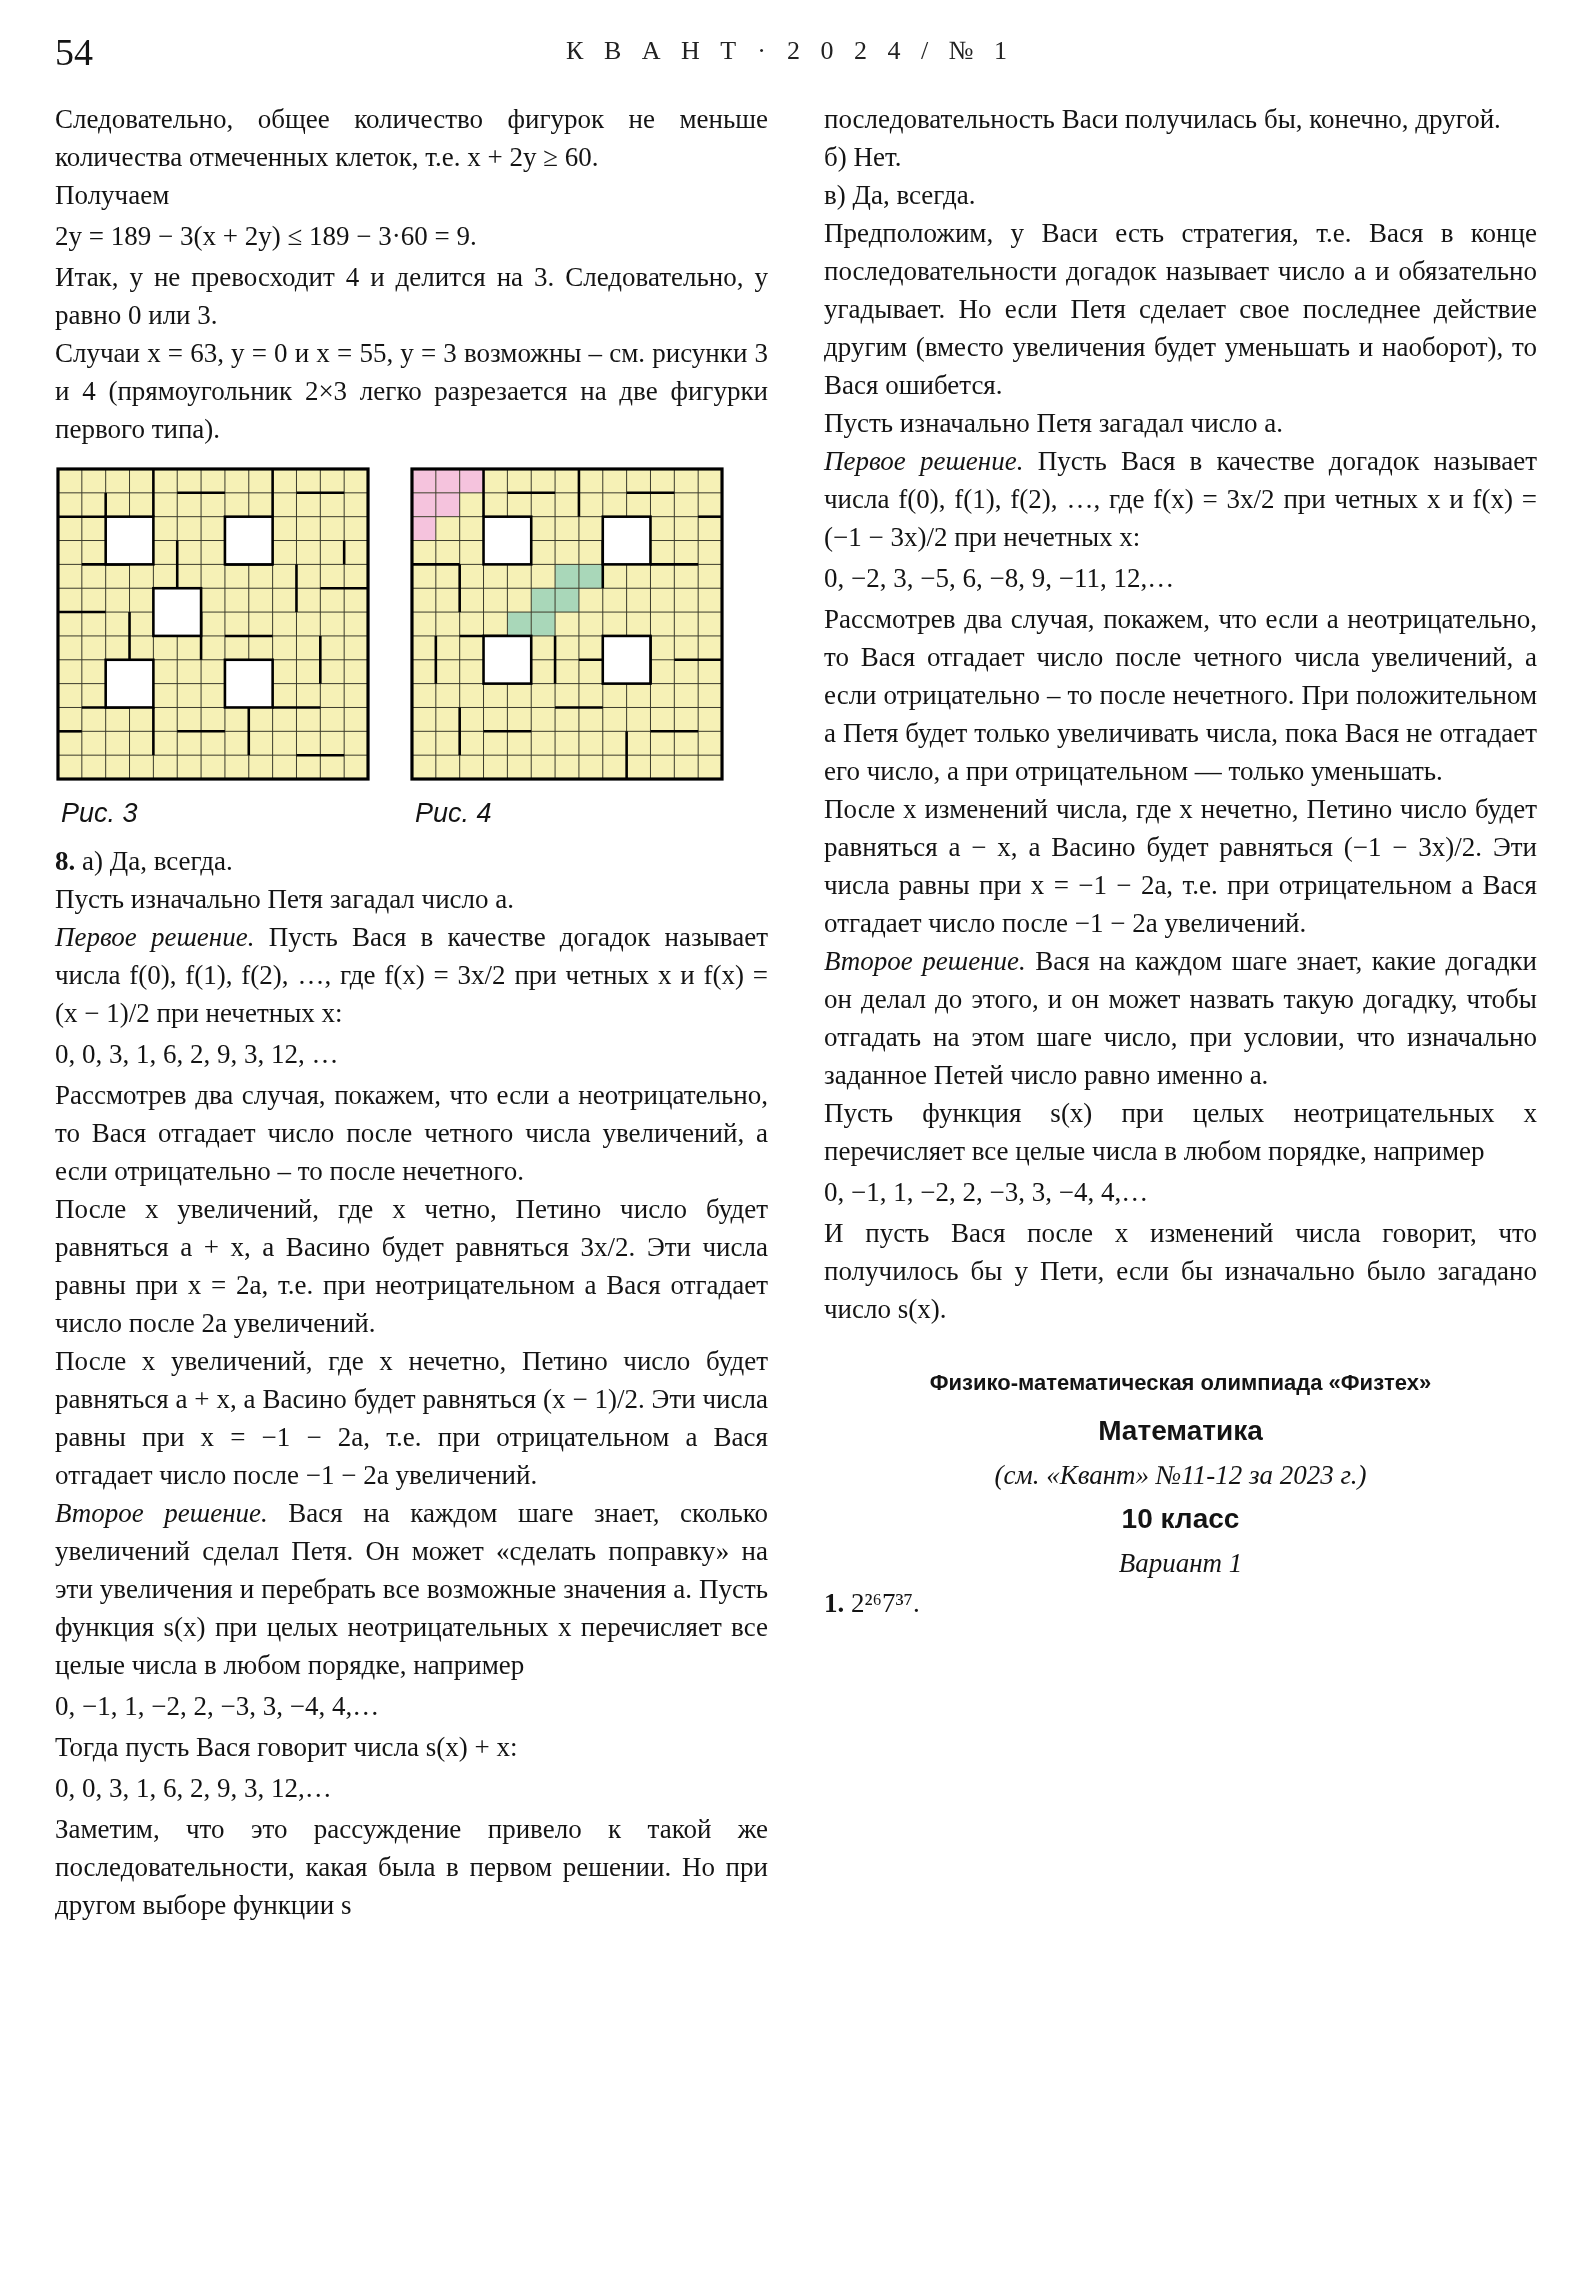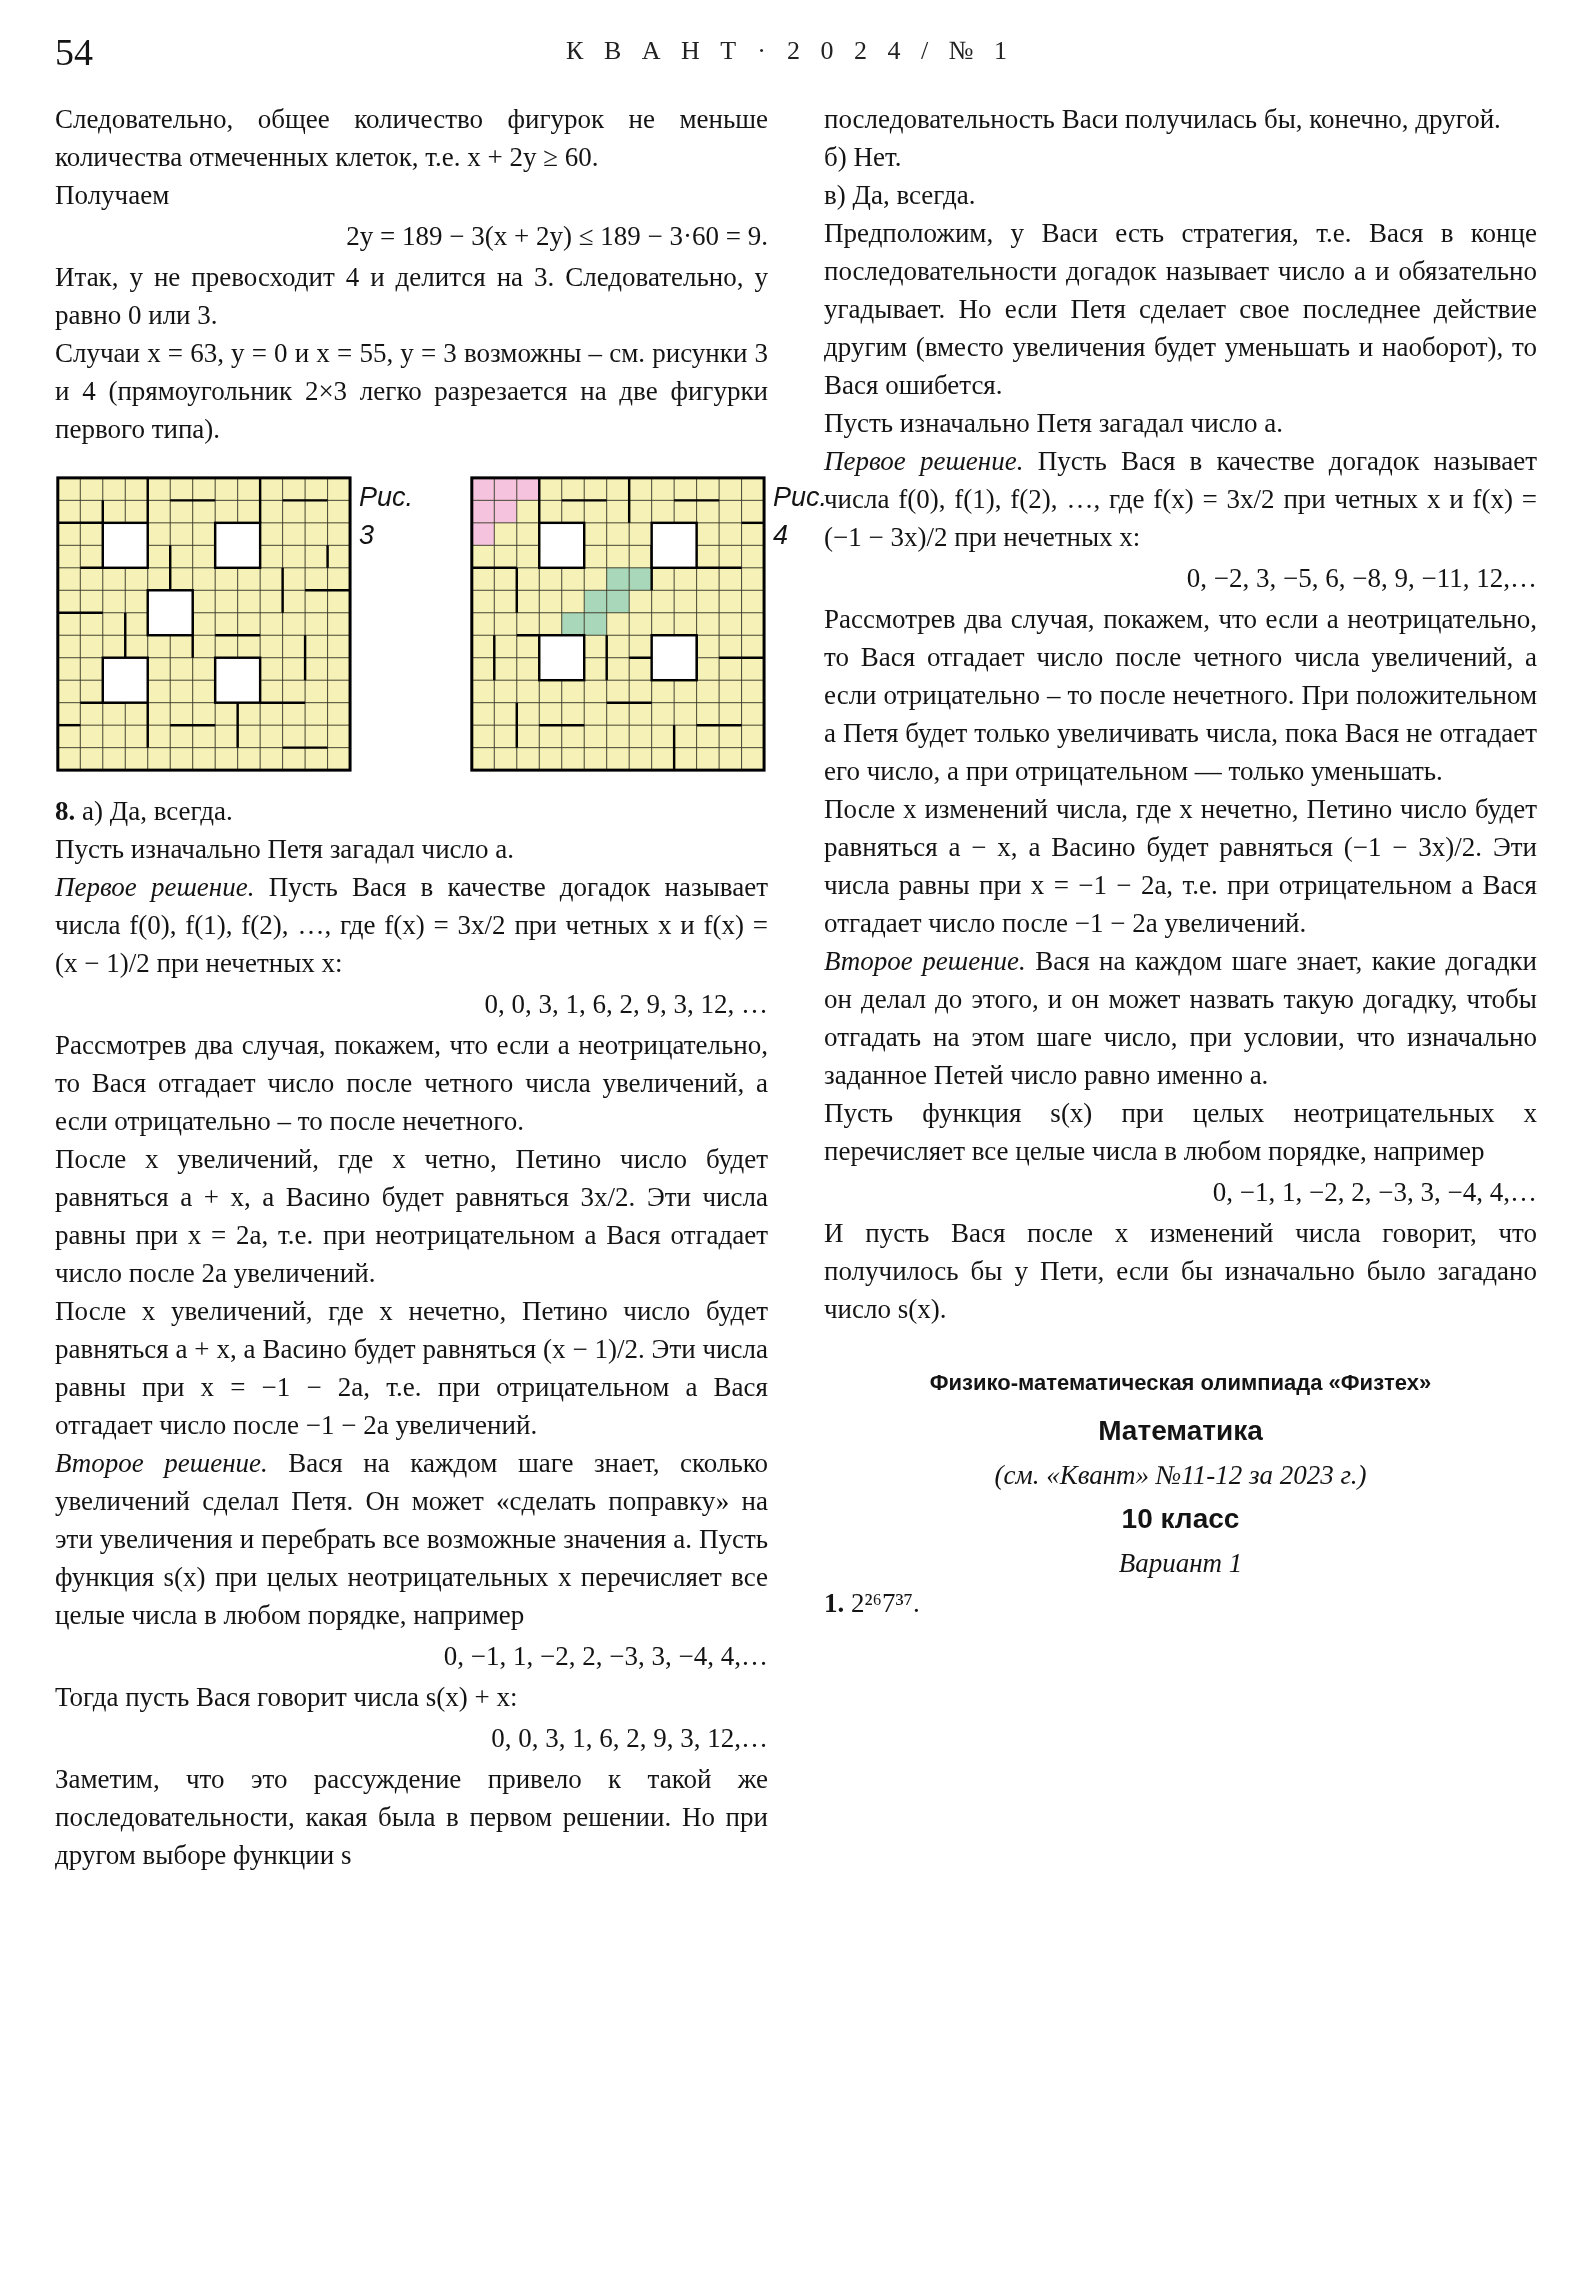--- a/index.html
+++ b/index.html
@@ -16,7 +16,7 @@
   p.para{margin:0;}
   .lead-bold{font-weight:bold;}
   .lead-italic{font-style:italic;}
-  .math-center{text-align:right;margin:3px 0;}
+  .math-center{text-align:left;margin:3px 0;}
   .h1{font-family:"Liberation Sans","DejaVu Sans",sans-serif;font-weight:700;
       font-size:22px;line-height:42px;text-align:center;margin:34px 30px 8px 30px;}
   .h2{font-family:"Liberation Sans","DejaVu Sans",sans-serif;font-weight:700;

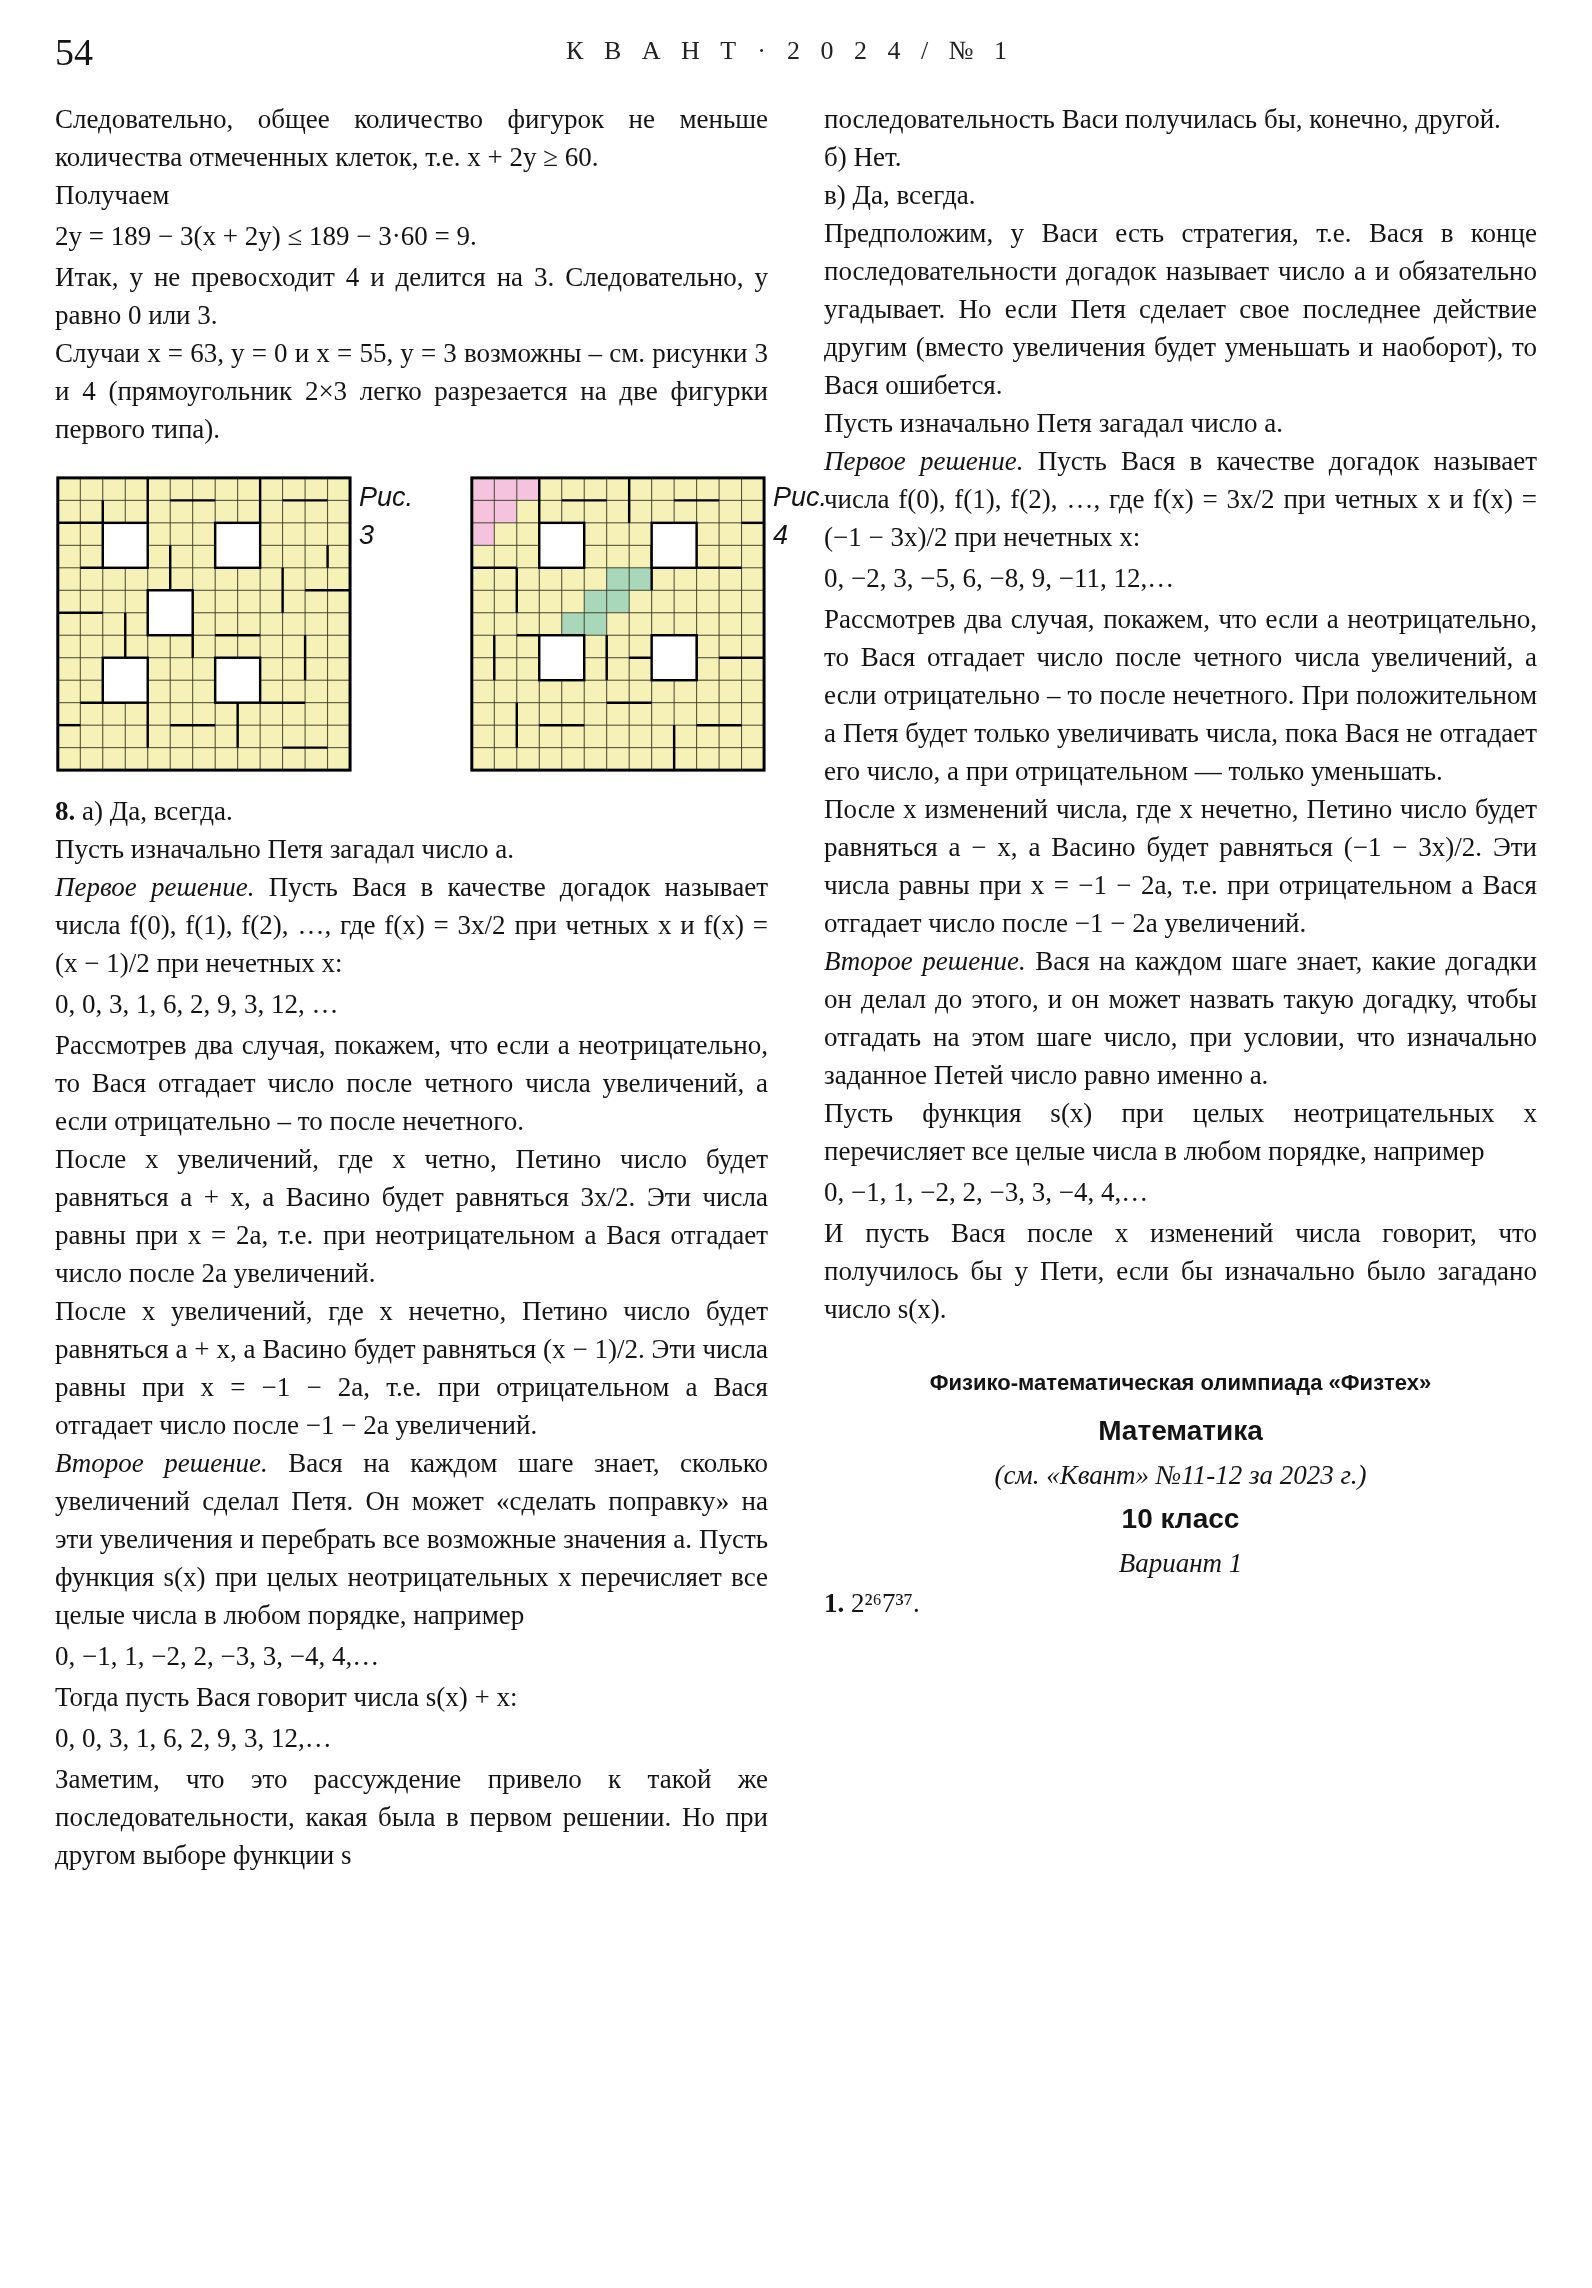--- a/index.html
+++ b/index.html
@@ -24,7 +24,7 @@
   .ci{text-align:center;font-style:italic;margin:2px 0;}
   .figures-wrap{margin:18px 0 10px 0;}
   .figures-row{display:flex;gap:38px;}
-  .figure{display:flex;}
+  .figure{display:flex;flex-direction:column;}
   .figure svg{display:block;}
   .caption{font-family:"Liberation Sans","DejaVu Sans",sans-serif;font-style:italic;
            font-size:27px;margin:12px 0 0 6px;text-align:left;}

